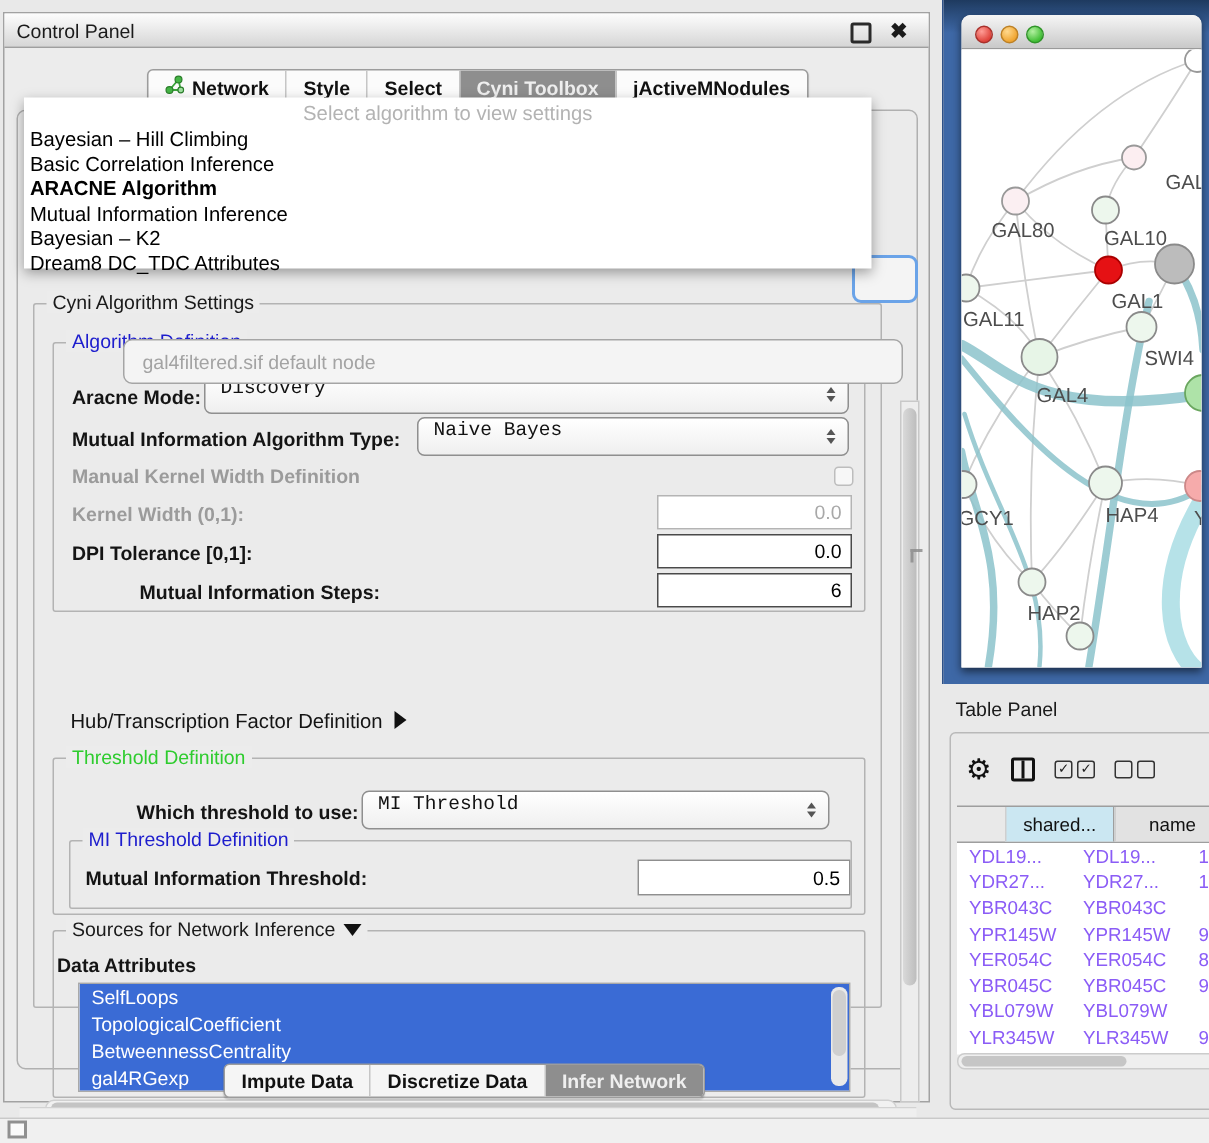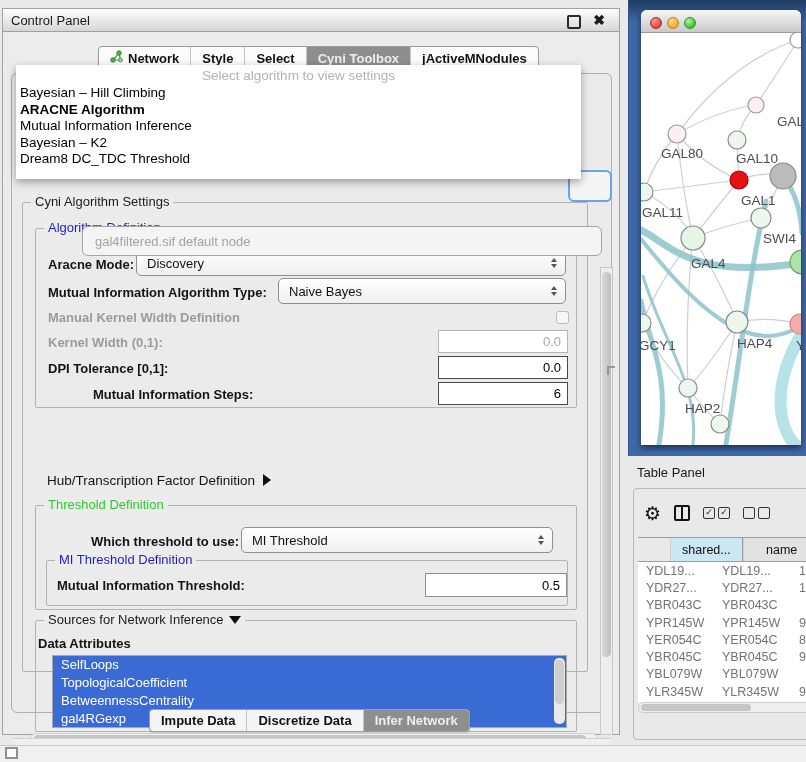--- a/index.html
+++ b/index.html
@@ -248,6 +248,7 @@
       <div class="dd-placeholder">Select algorithm to view settings</div>
       <div class="dd-items">
           <div class="dd-item">Bayesian – Hill Climbing</div>
+          <div class="dd-item">Basic Correlation Inference</div>
           <div class="dd-item bold">ARACNE Algorithm</div>
           <div class="dd-item">Mutual Information Inference</div>
           <div class="dd-item">Bayesian – K2</div>

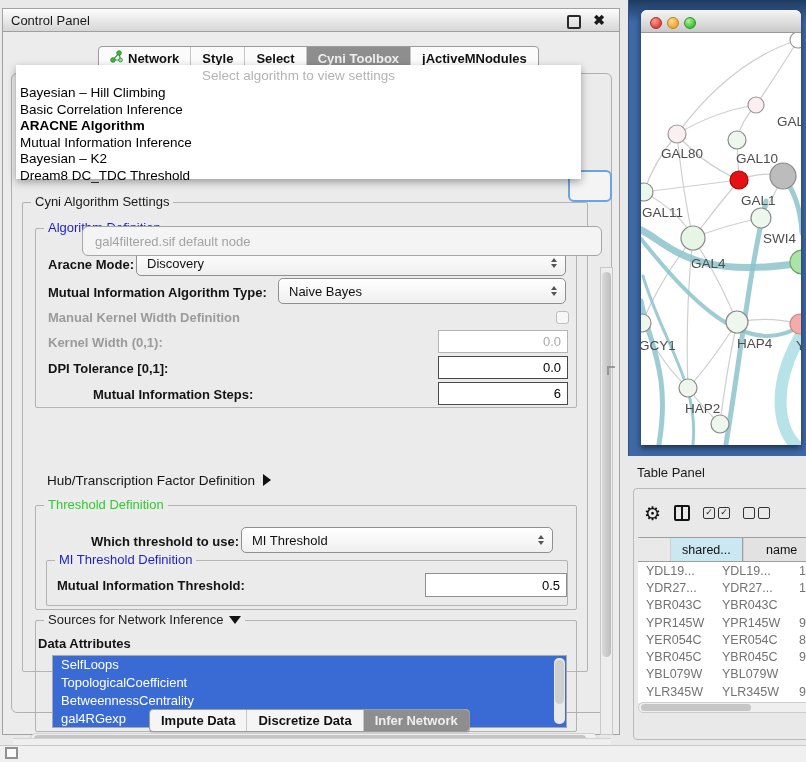--- a/index.html
+++ b/index.html
@@ -252,7 +252,7 @@
           <div class="dd-item bold">ARACNE Algorithm</div>
           <div class="dd-item">Mutual Information Inference</div>
           <div class="dd-item">Bayesian – K2</div>
-          <div class="dd-item">Dream8 DC_TDC Threshold</div>
+          <div class="dd-item">Dream8 DC_TDC Attributes</div>
         </div>
     </div>
 

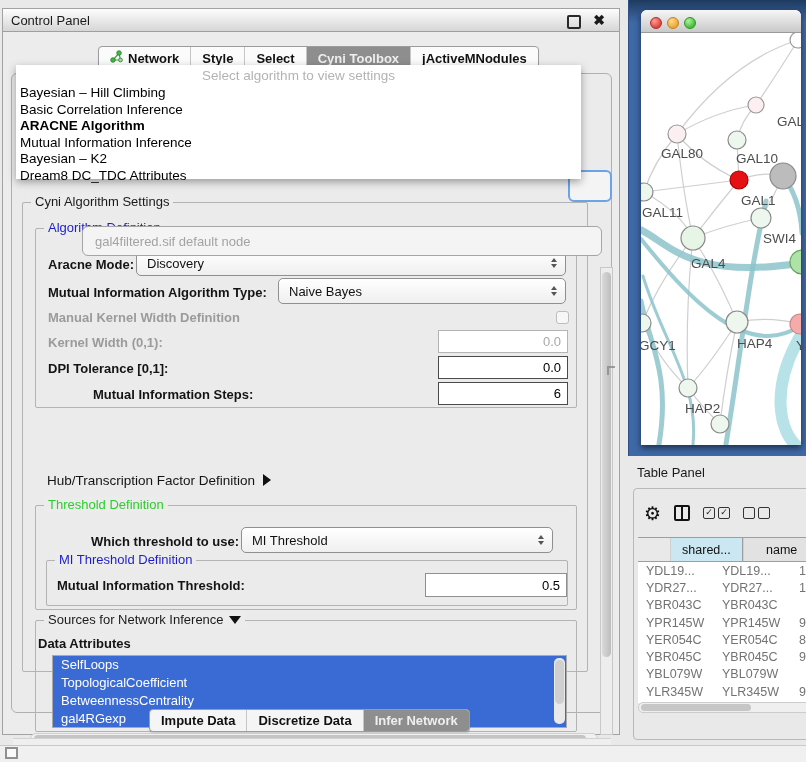--- a/index.html
+++ b/index.html
@@ -40,7 +40,7 @@
   .lbl.disabled{color:#9b9b9b;}
   .plain{font-weight:normal;font-size:13.5px;}
 
-  .combo{position:absolute;border:1px solid #8f8f8f;border-radius:5px;background:linear-gradient(#ffffff,#efefef);font-size:13px;color:#111;display:flex;align-items:center;padding:0 24px 0 10px;box-sizing:border-box;box-shadow:inset 0 1px 0 #fff;}
+  .combo{position:absolute;border:1px solid #8f8f8f;border-radius:5px;background:linear-gradient(#ffffff,#efefef);font-size:13px;color:#111;display:flex;padding:0 24px 0 10px;box-sizing:border-box;box-shadow:inset 0 1px 0 #fff;font-family:Liberation Mono, monospace;}
   .spin{position:absolute;right:8px;top:50%;transform:translateY(-50%);display:flex;flex-direction:column;gap:2px;}
   .tri-up{width:0;height:0;border-left:3.5px solid transparent;border-right:3.5px solid transparent;border-bottom:4.5px solid #555;}
   .tri-dn{width:0;height:0;border-left:3.5px solid transparent;border-right:3.5px solid transparent;border-top:4.5px solid #555;}

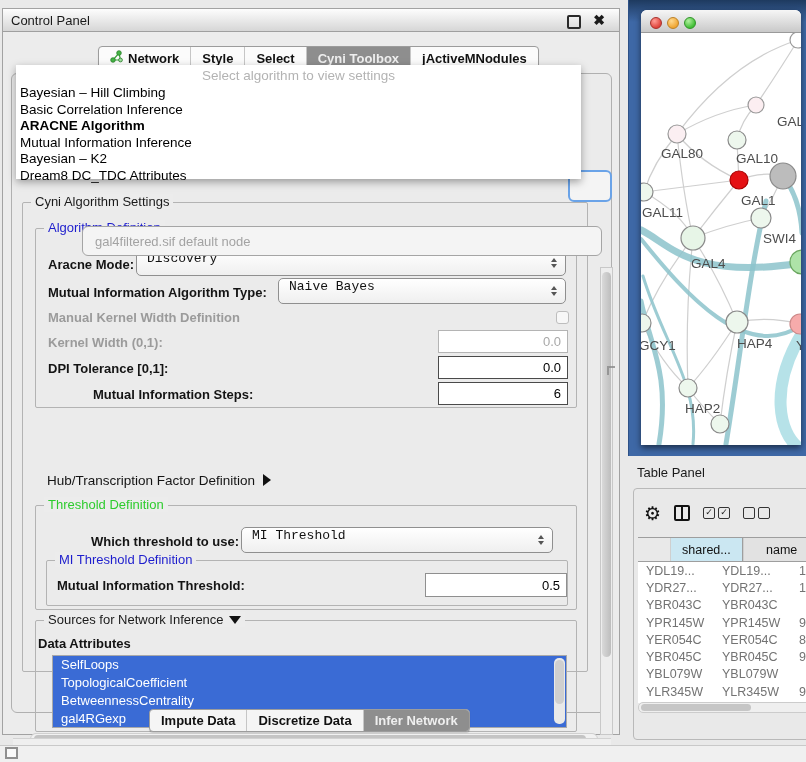--- a/index.html
+++ b/index.html
@@ -96,7 +96,7 @@
   .th.gray{background:#e2e2e2;}
   .tb-rows{background:#fff;overflow:hidden;height:141px;}
   .tr{display:flex;height:17.3px;align-items:center;}
-  .td{font-size:12.5px;color:#737373;padding-left:8px;box-sizing:border-box;white-space:nowrap;overflow:hidden;}
+  .td{font-size:12.5px;color:#8b5cf6;padding-left:8px;box-sizing:border-box;white-space:nowrap;overflow:hidden;}
   .tb-hscroll{position:absolute;left:4px;top:213px;width:192px;height:11px;background:#efefef;border:1px solid #cccccc;border-radius:5px;box-sizing:border-box;}
   .tb-hthumb{position:absolute;left:2px;top:1px;width:110px;height:7px;background:#c6c6c6;border-radius:4px;}
 </style>

